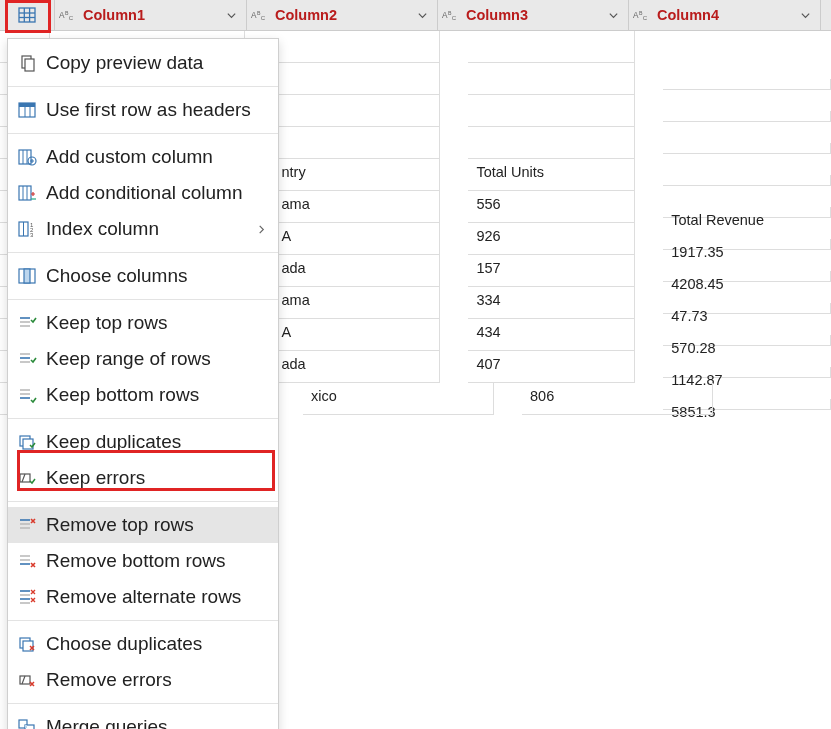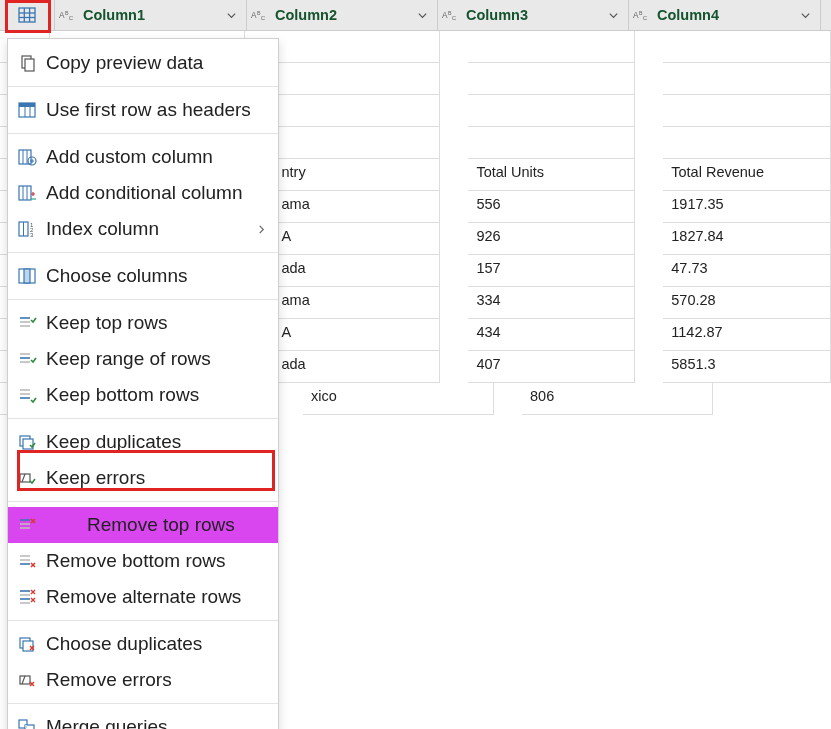--- a/index.html
+++ b/index.html
@@ -16,7 +16,7 @@
     .col4 { width: 192px; }
 
     .abc-icon { width:18px; height:18px; display:inline-flex; align-items:center; justify-content:center; }
-    .col-name { margin-left:6px; font-weight:600; color:#14532d; flex:1; }
+    .col-name { margin-left:6px; font-weight:600; color:#b91c1c; flex:1; }
     .drop-btn { width:18px; height:18px; display:flex; align-items:center; justify-content:center; margin-right:2px; cursor:pointer; }
 
     

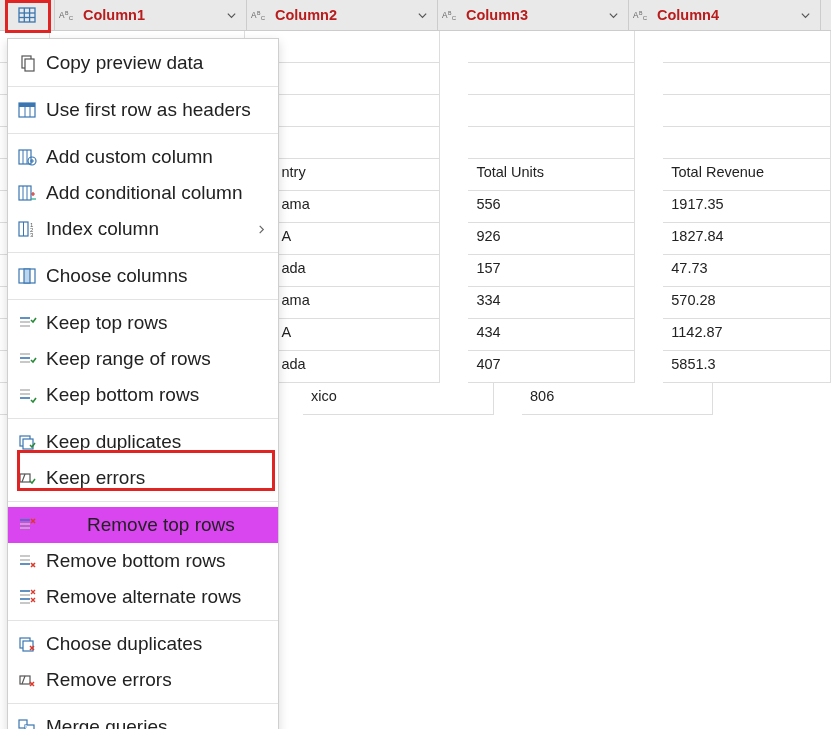--- a/index.html
+++ b/index.html
@@ -35,7 +35,7 @@
     .cell.c1 { width:192px; }
     .cell.c2 { width:191px; }
     .cell.c3 { width:191px; }
-    .cell.c4 { width:192px; }
+    .cell.c4 { width:192px;margin-top:48px; }
 
     
     .ctx-menu { position:absolute; left:7px; top:38px; width:272px; background:#fff; border:1px solid #cfcfcf; box-shadow:0 4px 10px rgba(0,0,0,0.15); padding:6px 0; }

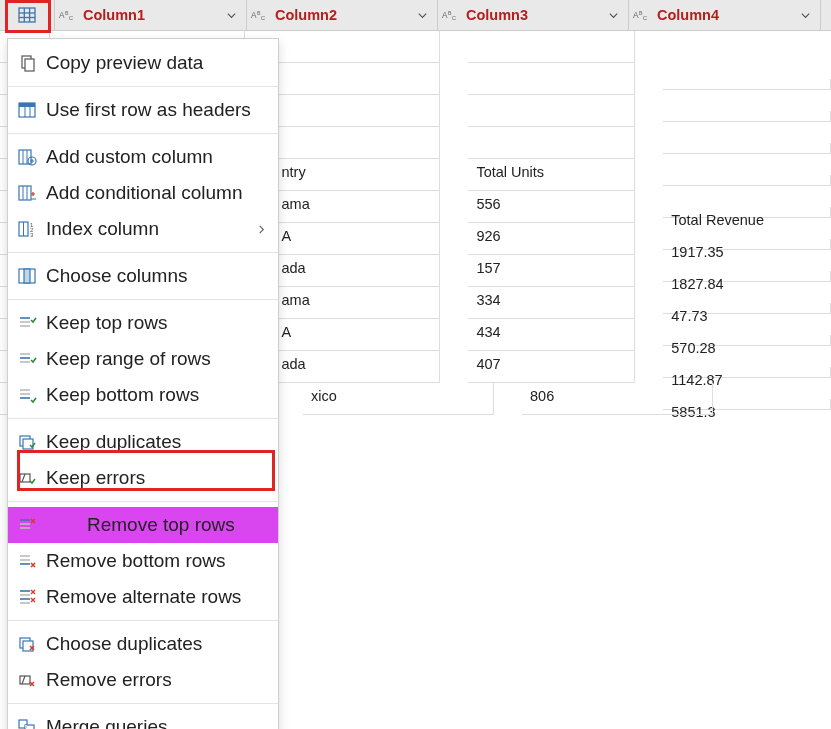--- a/index.html
+++ b/index.html
@@ -177,7 +177,7 @@
     <div class="cell c1"></div>
     <div class="cell c2">A</div>
     <div class="cell c3">926</div>
-    <div class="cell c4">1827.84</div>
+    <div class="cell c4">4208.45</div>
   </div>
   <div class="grid-row">
     <div class="cell c0"></div>

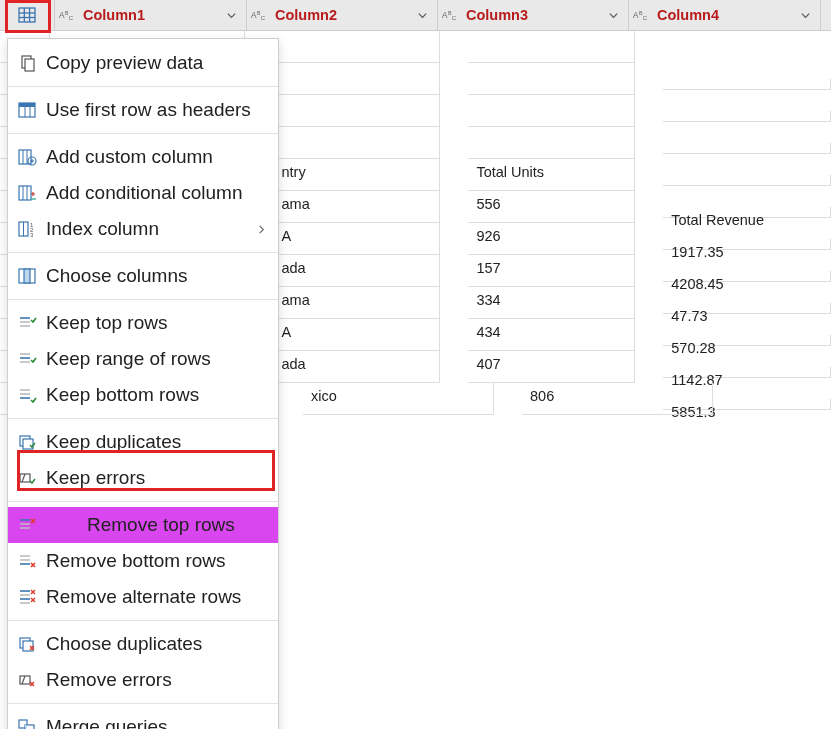--- a/index.html
+++ b/index.html
@@ -40,7 +40,7 @@
     
     .ctx-menu { position:absolute; left:7px; top:38px; width:272px; background:#fff; border:1px solid #cfcfcf; box-shadow:0 4px 10px rgba(0,0,0,0.15); padding:6px 0; }
     .ctx-item { display:flex; align-items:center; height:36px; padding:0 12px 0 8px; cursor:pointer; position:relative; }
-    .ctx-item.hovered { background:#d946ef;gap:41px; }
+    .ctx-item.hovered { background:#e5e5e5; }
     .ctx-icon { width:22px; height:22px; display:flex; align-items:center; justify-content:center; margin-right:8px; flex:0 0 22px; }
     .ctx-label { flex:1; font-size:19px; color:#222; }
     .ctx-sep { height:1px; background:#e3e3e3; margin:5px 0; }

